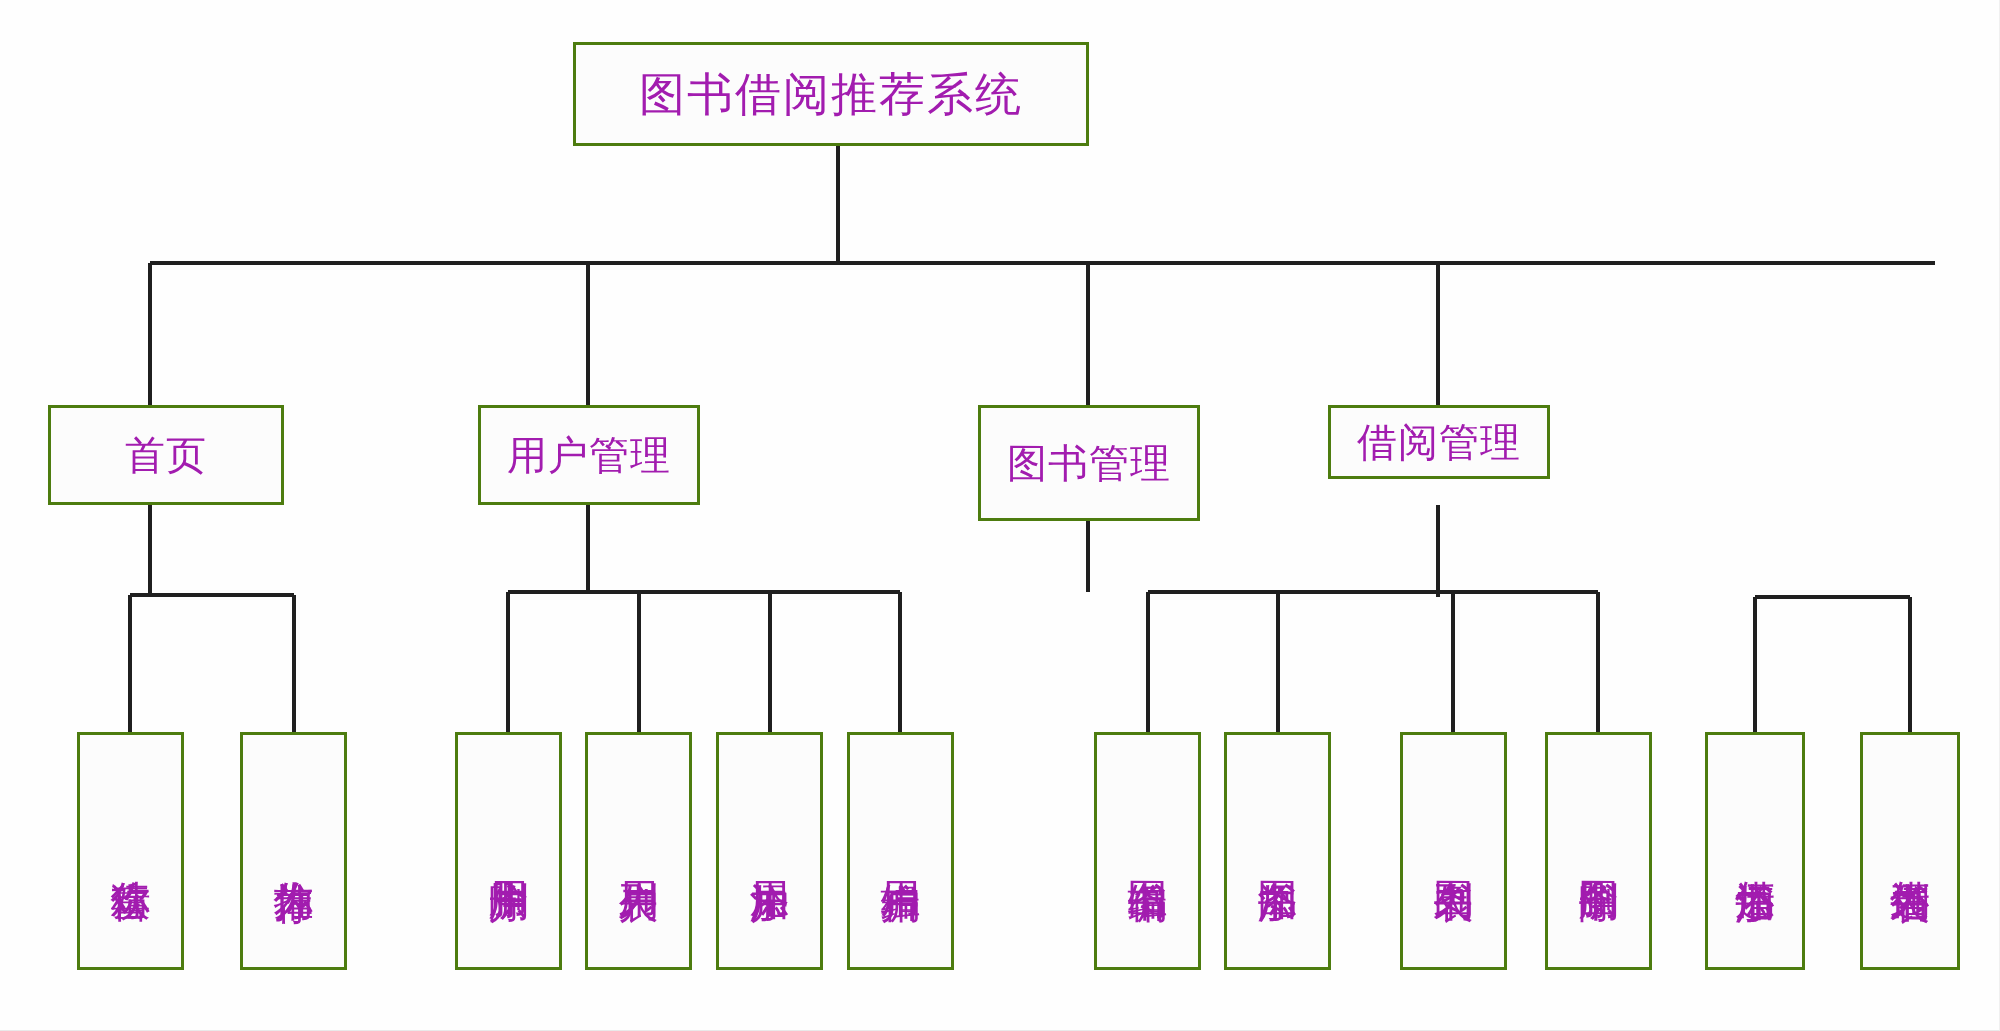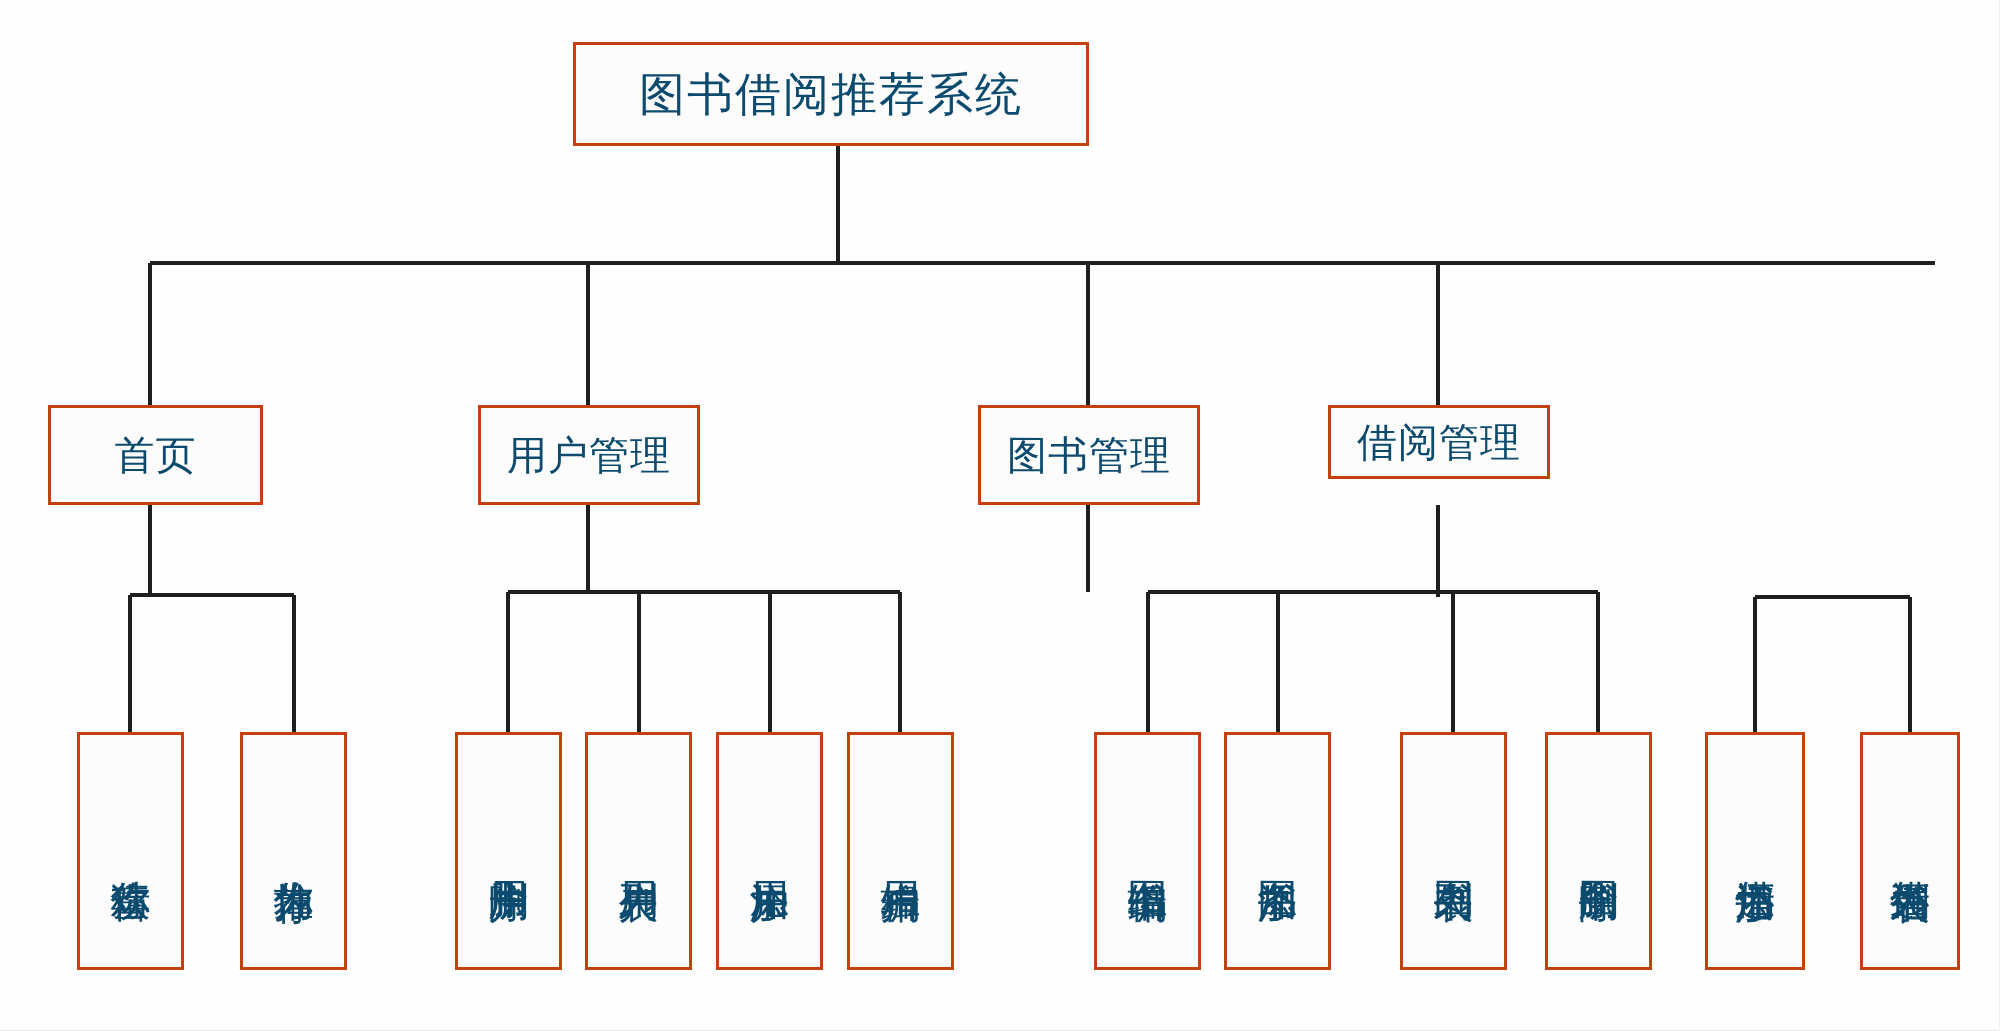--- a/index.html
+++ b/index.html
@@ -34,11 +34,11 @@
     position: absolute;
     box-sizing: border-box;
     background: #fcfcfc;
-    border: 3px solid #c2410c;
+    border: 3px solid #4d7c0f;
     display: flex;
     align-items: center;
     justify-content: center;
-    color: #0c4a6e;
+    color: #a21caf;
     line-height: 1.0;
   }
   .node-box.root {

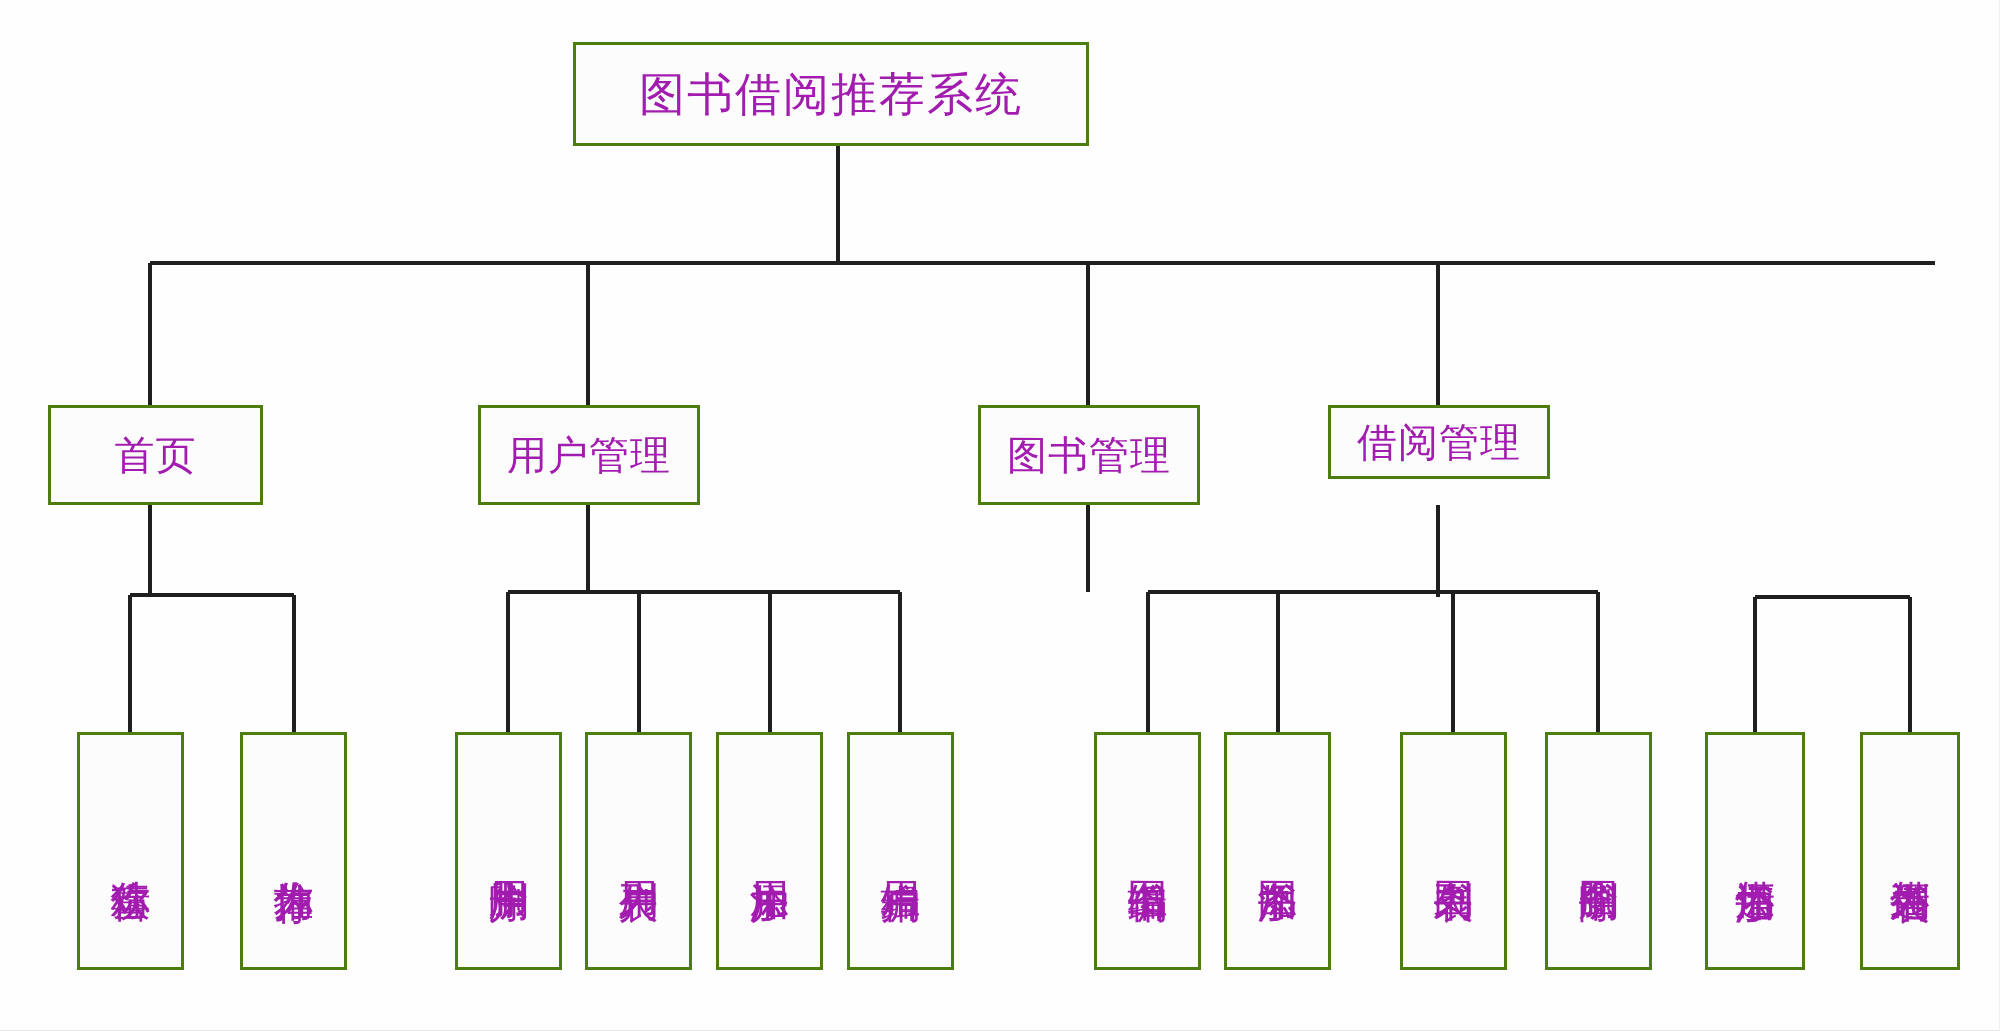--- a/index.html
+++ b/index.html
@@ -104,7 +104,7 @@
       <div class="node-box root" style="left: 573px; top: 42px; width: 516px; height: 104px;">
         <span>图书借阅推荐系统</span>
       </div>
-      <div class="node-box level2" style="left: 48px; top: 405px; width: 215px; height: 100px;">
+      <div class="node-box level2" style="left: 48px; top: 405px; width: 236px; height: 100px;">
         <span>首页</span>
       </div>
       <div class="node-box level2" style="left: 478px; top: 405px; width: 222px; height: 100px;">

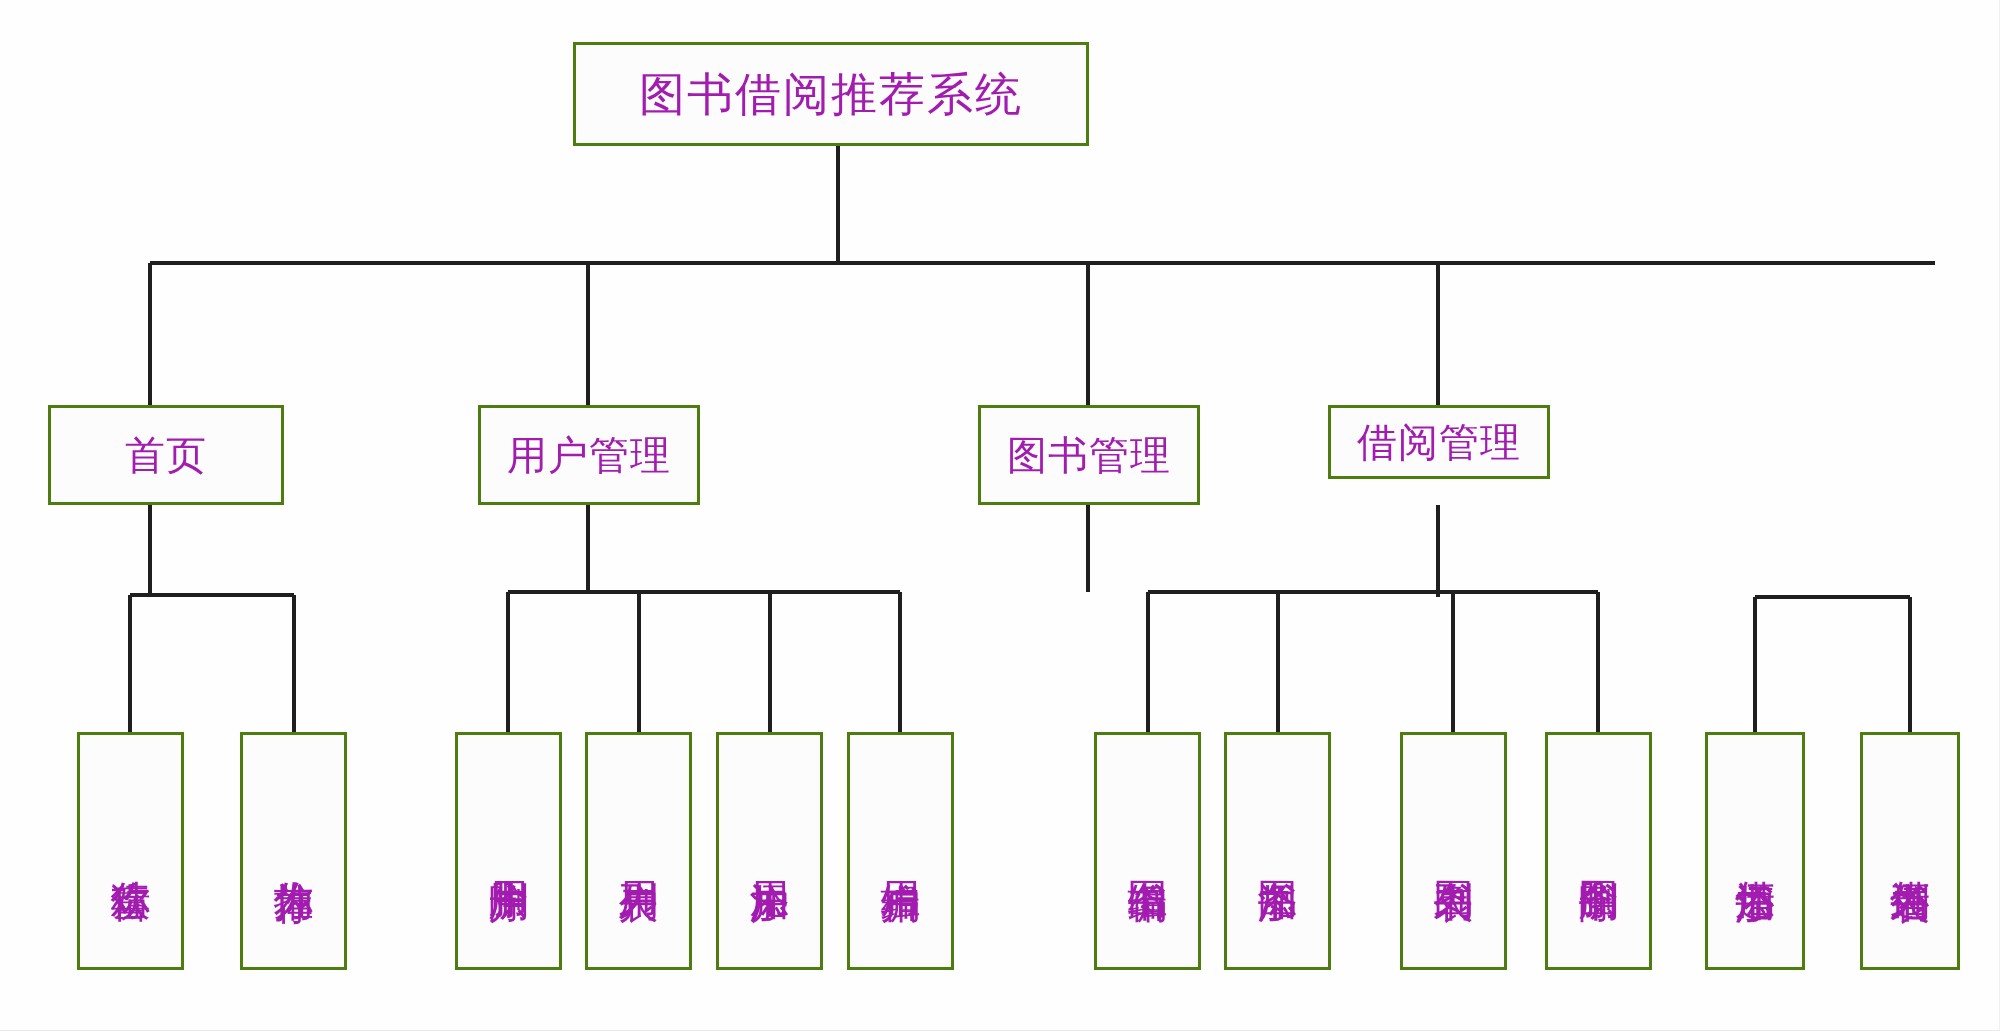--- a/index.html
+++ b/index.html
@@ -110,7 +110,7 @@
       <div class="node-box level2" style="left: 478px; top: 405px; width: 222px; height: 100px;">
         <span>用户管理</span>
       </div>
-      <div class="node-box level2" style="left: 978px; top: 405px; width: 222px; height: 100px;">
+      <div class="node-box level2" style="left: 978px; top: 405px; width: 222px; height: 116px;">
         <span>图书管理</span>
       </div>
       <div class="node-box level2" style="left: 1328px; top: 405px; width: 222px; height: 74px;">

